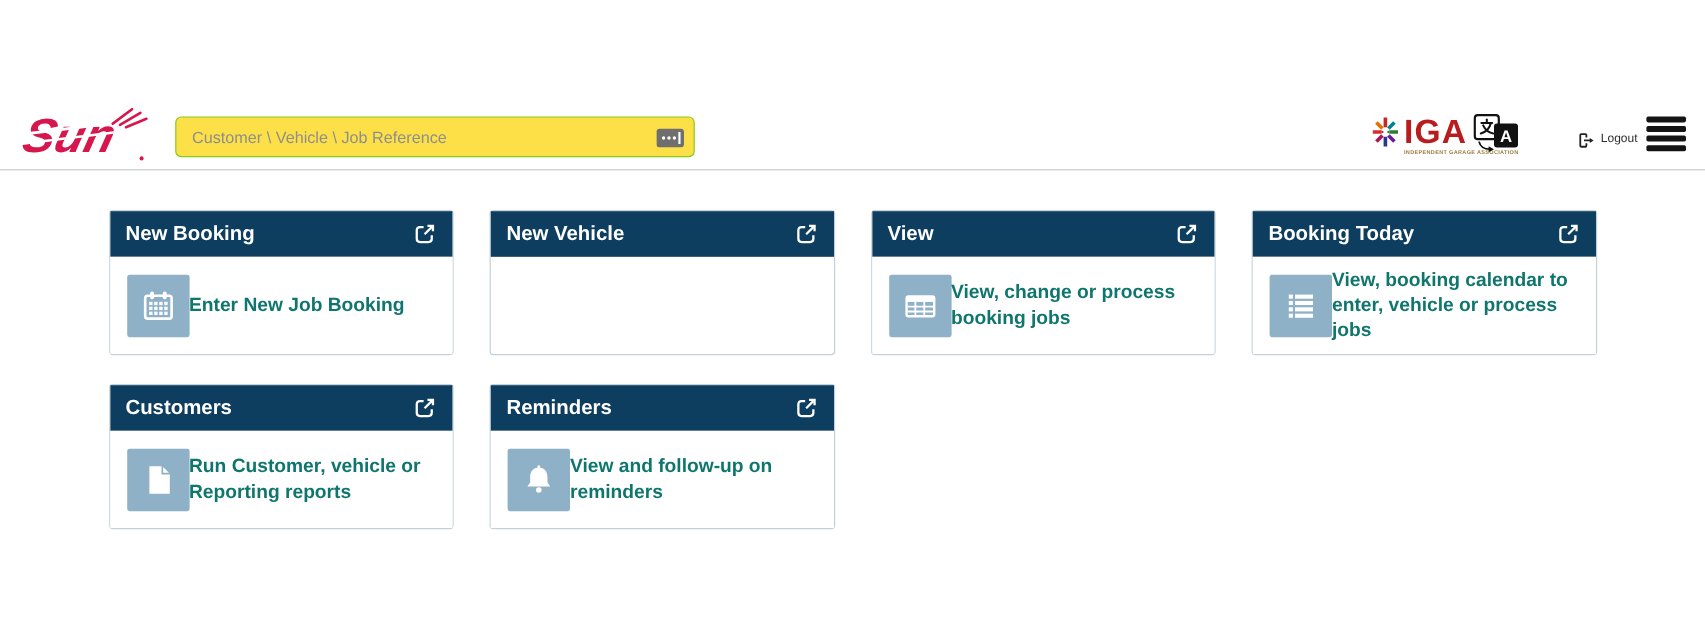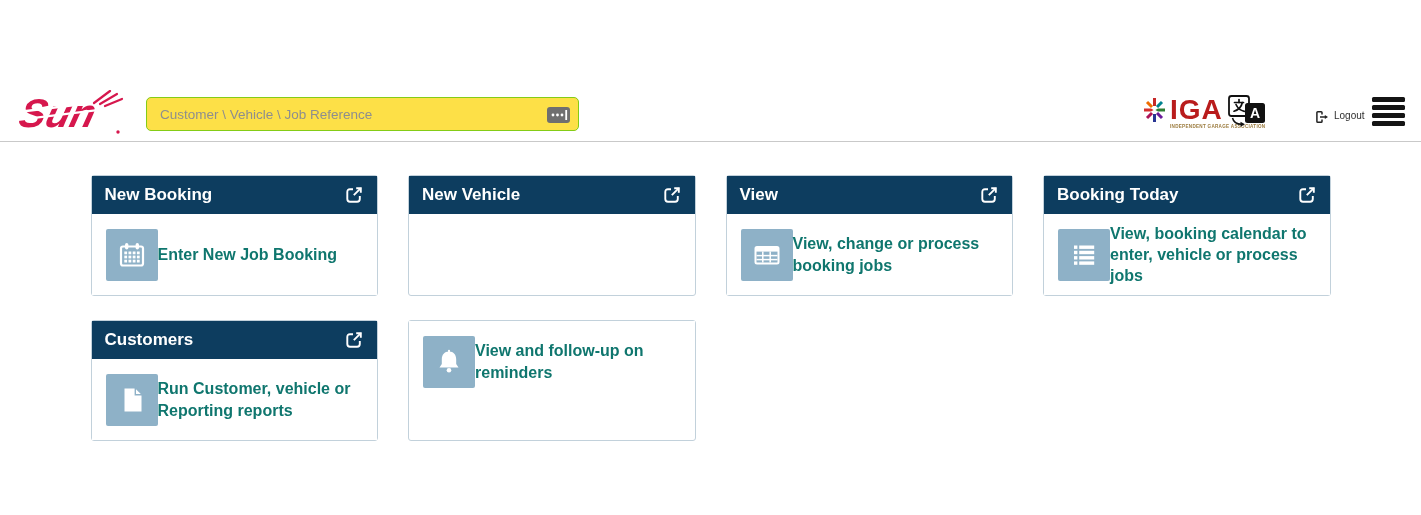--- a/index.html
+++ b/index.html
@@ -251,6 +251,14 @@
   </div>
 
   <div class="card">
+    <div class="card-header">
+      <span class="card-title">Reminders</span>
+      <svg class="open-btn" viewBox="0 0 20 20">
+        <path d="M9 4.2 H6 C4.3 4.2 3.3 5.2 3.3 6.9 V14 C3.3 15.7 4.3 16.7 6 16.7 H13.1 C14.8 16.7 15.8 15.7 15.8 14 V11" stroke="#fff" stroke-width="1.9" fill="none"></path>
+        <line x1="9.8" y1="10.2" x2="16.8" y2="3.2" stroke="#fff" stroke-width="1.9"></line>
+        <path d="M12.2 3.2 H16.8 V7.8" stroke="#fff" stroke-width="1.9" fill="none"></path>
+      </svg>
+    </div>
     <div class="card-body">
       <div class="tile">
         <svg width="30" height="30" viewBox="0 0 30 30">

